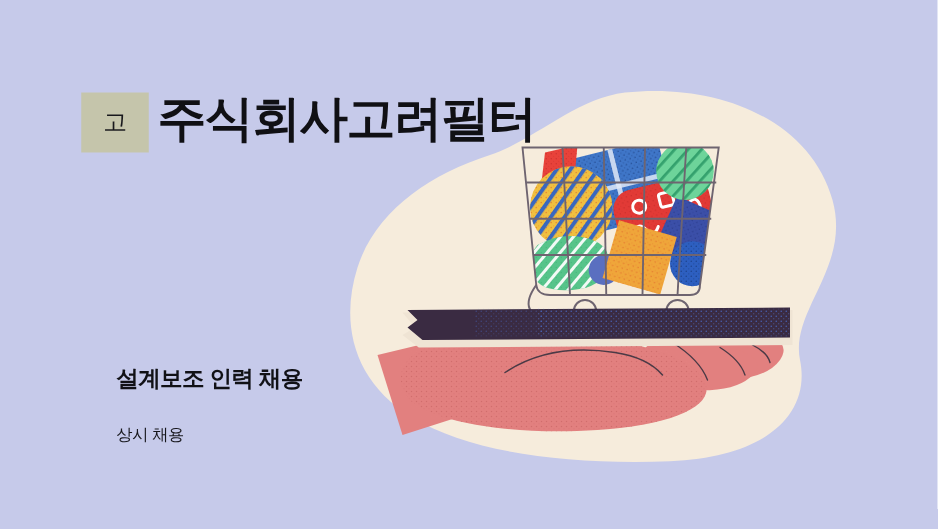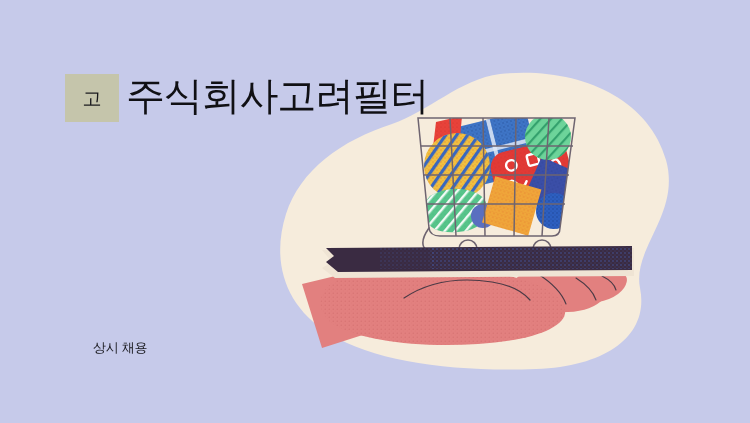--- a/index.html
+++ b/index.html
@@ -54,7 +54,7 @@
     left: 126px;
     top: 72px;
     font-size: 39px;
-    font-weight: 400;
+    font-weight: 700;
     letter-spacing: -1.2px;
     color: #101014;
     line-height: 1.25;

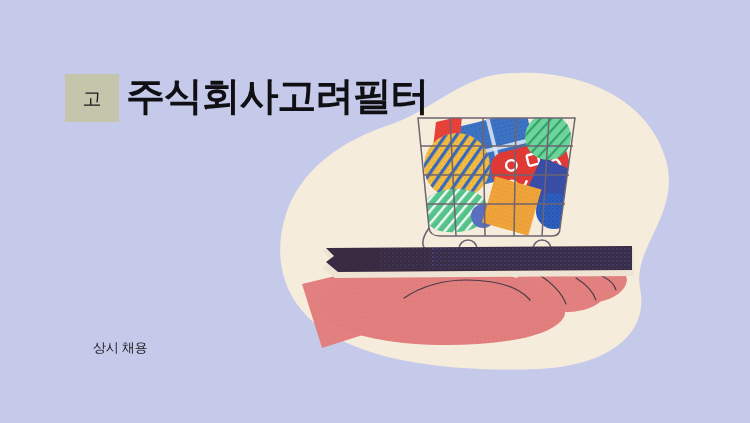--- a/index.html
+++ b/index.html
@@ -278,6 +278,7 @@
 
     <div class="company-title">주식회사고려필터</div>
 
+    <div class="job-headline">설계보조 인력 채용</div>
 
     <div class="job-subline">상시 채용</div>
   </div>

